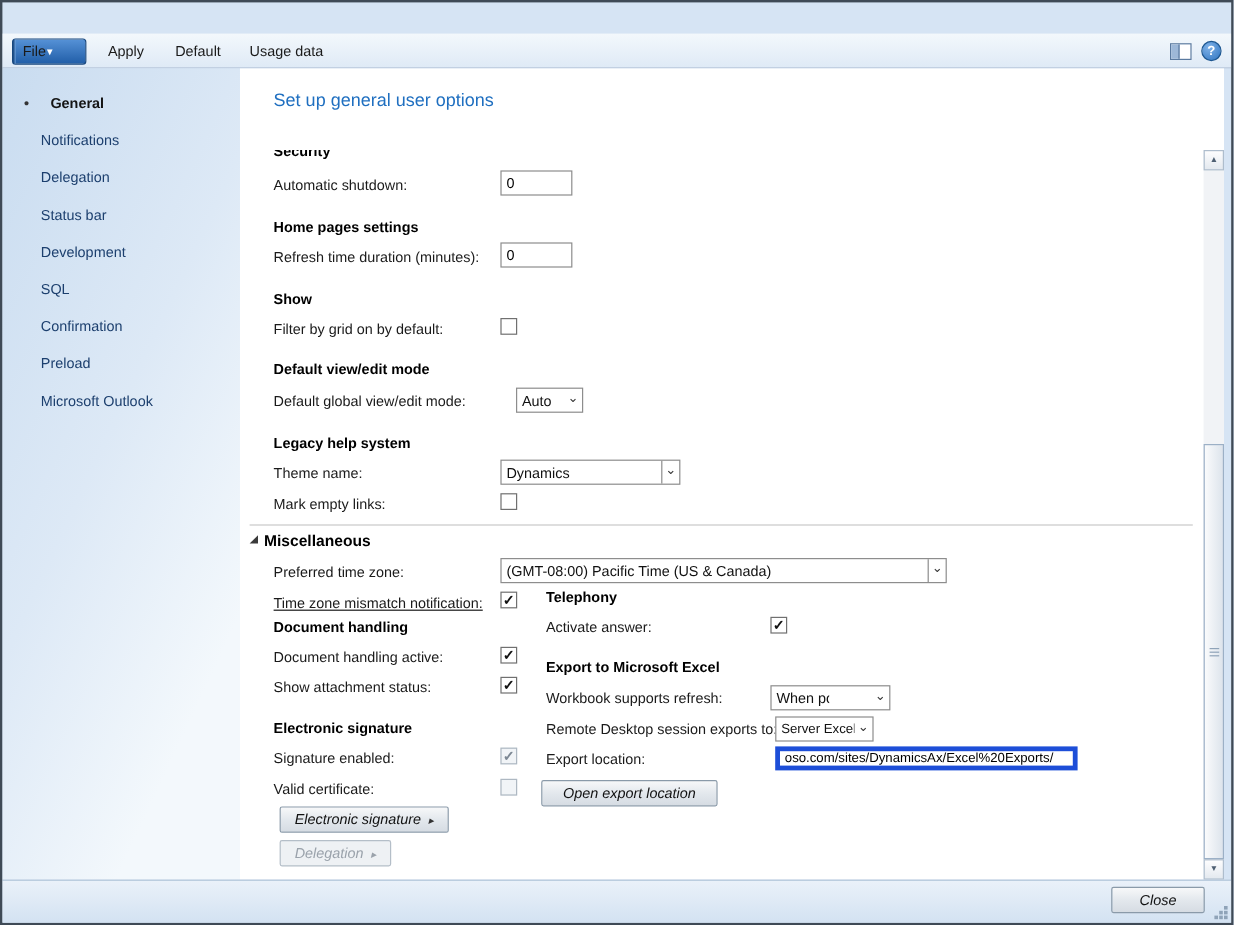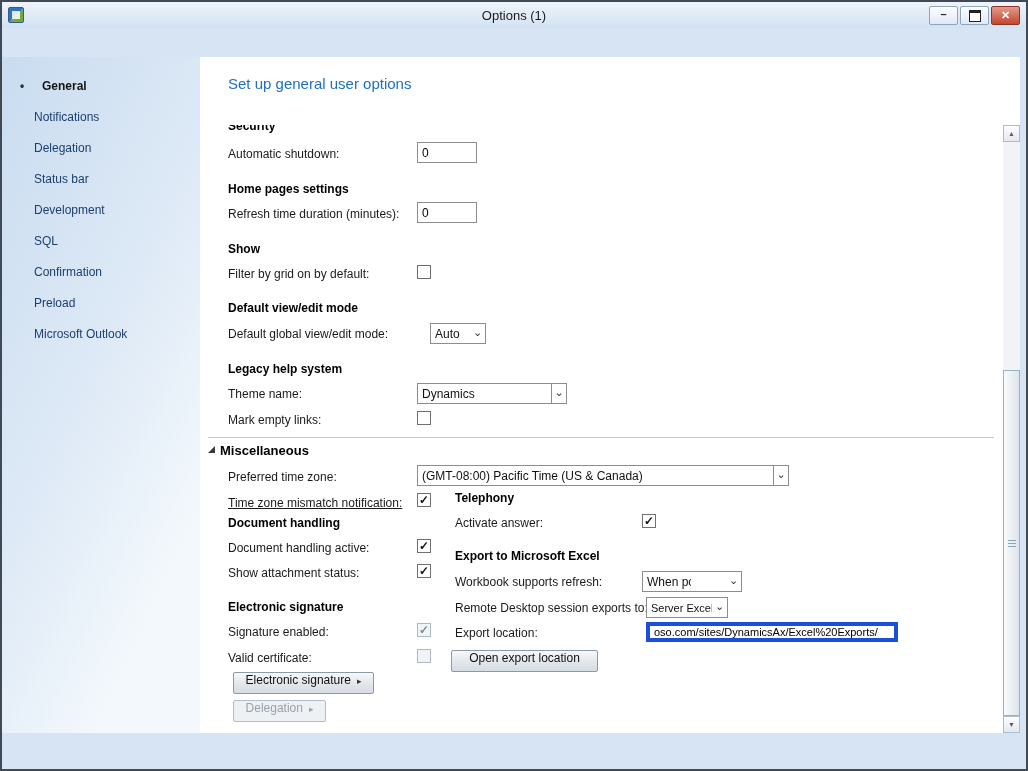--- a/index.html
+++ b/index.html
@@ -118,15 +118,6 @@
 
 <div class="window">
 
-  <div class="titlebar">
-    <div class="app-icon"></div>
-    <div class="win-title">Options (1)</div>
-    <div class="winbtns">
-      <div class="winbtn min"></div>
-      <div class="winbtn max"></div>
-      <div class="winbtn close"></div>
-    </div>
-  </div>
 
 
   <div class="bodyrow">

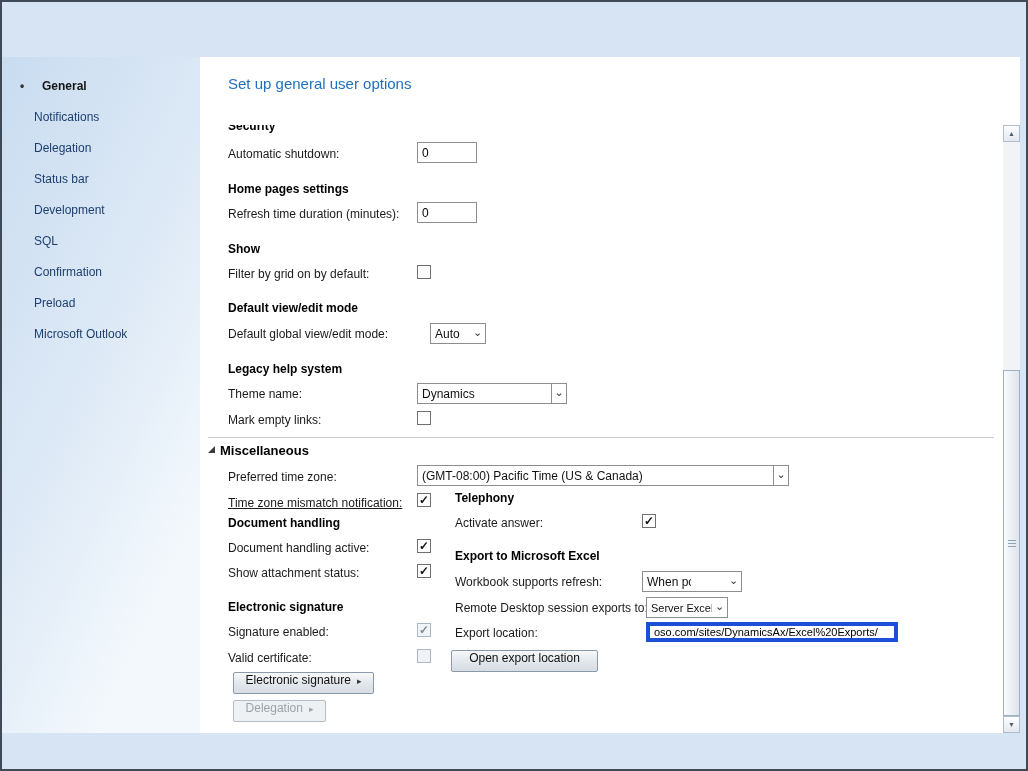--- a/index.html
+++ b/index.html
@@ -119,6 +119,20 @@
 <div class="window">
 
 
+  <div class="menubar">
+    <div class="file-btn">
+      <span class="lbl">File</span>
+      <span class="sep"></span>
+      <span class="arr"></span>
+    </div>
+    <div class="menu-item mi-apply">Apply</div>
+    <div class="menu-item mi-default">Default</div>
+    <div class="menu-item mi-usage">Usage data</div>
+    <div class="menu-icons">
+      <div class="layout-icon"></div>
+      <div class="help-icon"></div>
+    </div>
+  </div>
 
   <div class="bodyrow">
 

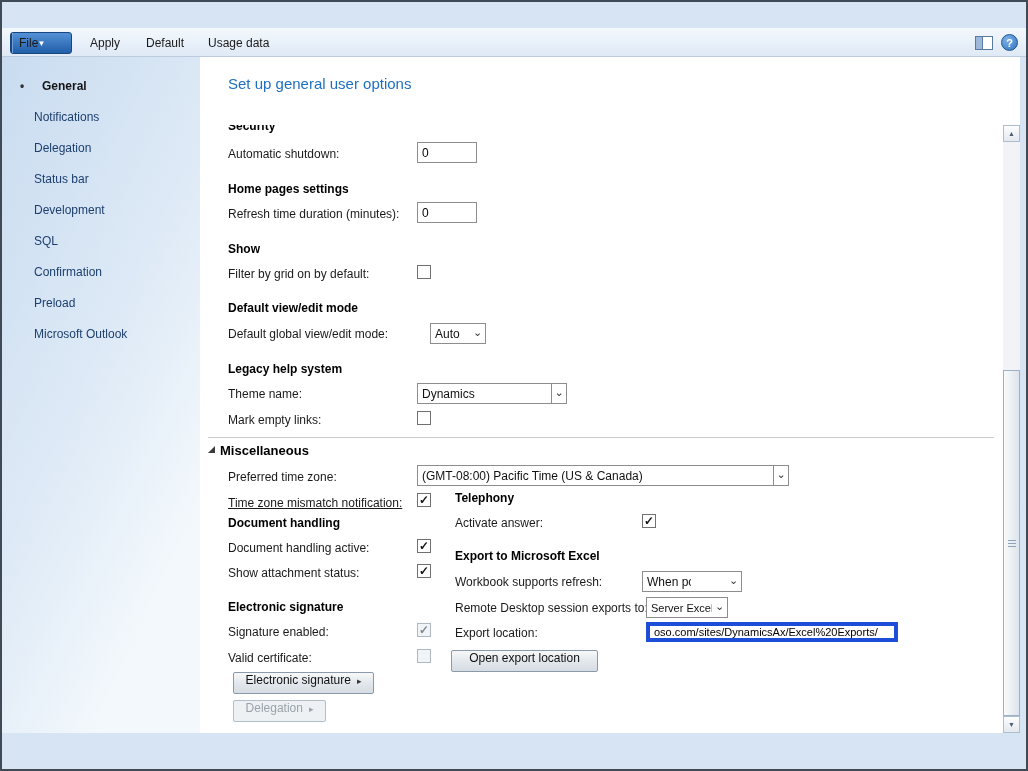--- a/index.html
+++ b/index.html
@@ -83,8 +83,8 @@
   .cb.disabled.checked::after { color:#7d8894; }
   .btn { position:absolute; height:22px; border:1px solid #8a9aa9; border-radius:2px;
          background:linear-gradient(#f7f8f9,#e3e8ed 50%,#d6dce3); font-size:12px; color:#111;
-         display:flex; justify-content:center; gap:6px; cursor:default;
-         font-family:"Liberation Sans",sans-serif; }
+         display:flex; align-items:center; justify-content:center; gap:6px; cursor:default;
+         font-family:"Liberation Sans",sans-serif;font-style:italic; }
   .btn .marr::after { content:"▸"; font-size:9px; color:#333; }
   .btn.disabled { color:#9aa2ab; background:#eef1f4; border-color:#b4bec8; }
   .btn.disabled .marr::after { color:#9aa2ab; }

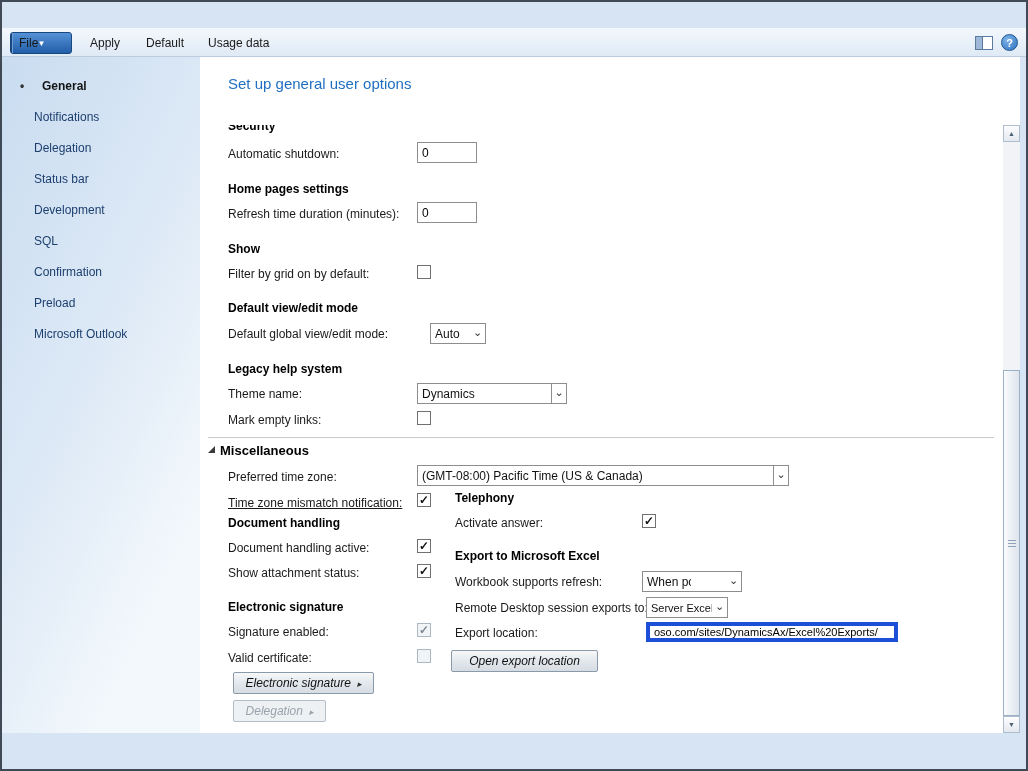--- a/index.html
+++ b/index.html
@@ -244,6 +244,12 @@
     </div>
   </div>
 
+  <div class="footer">
+    <div class="btn close-btn">
+      <span>Close</span>
+    </div>
+    <div class="grip"></div>
+  </div>
 
 </div>
 

